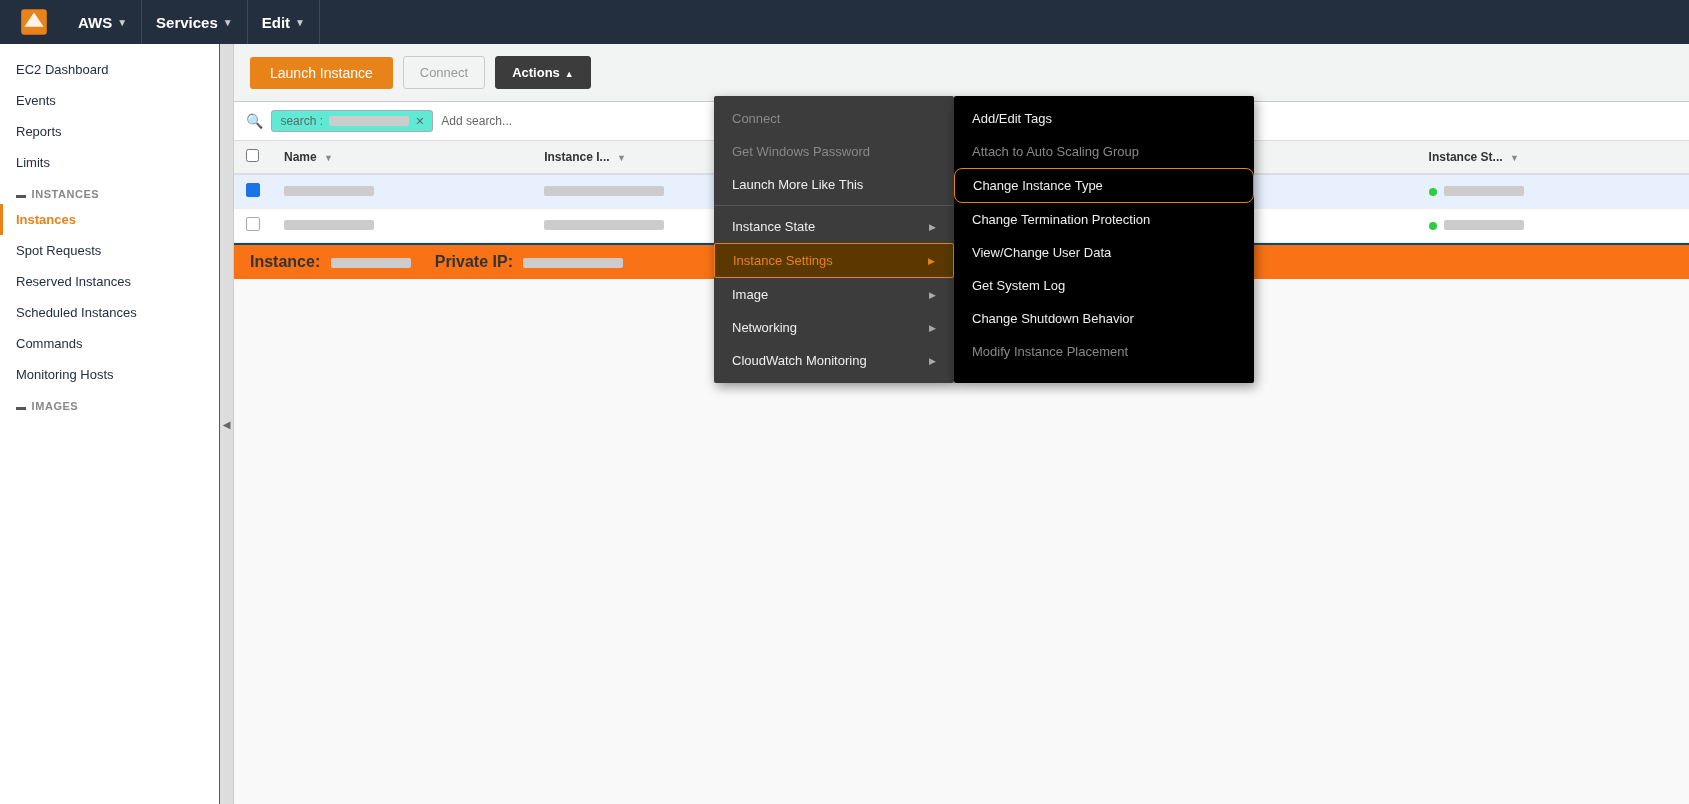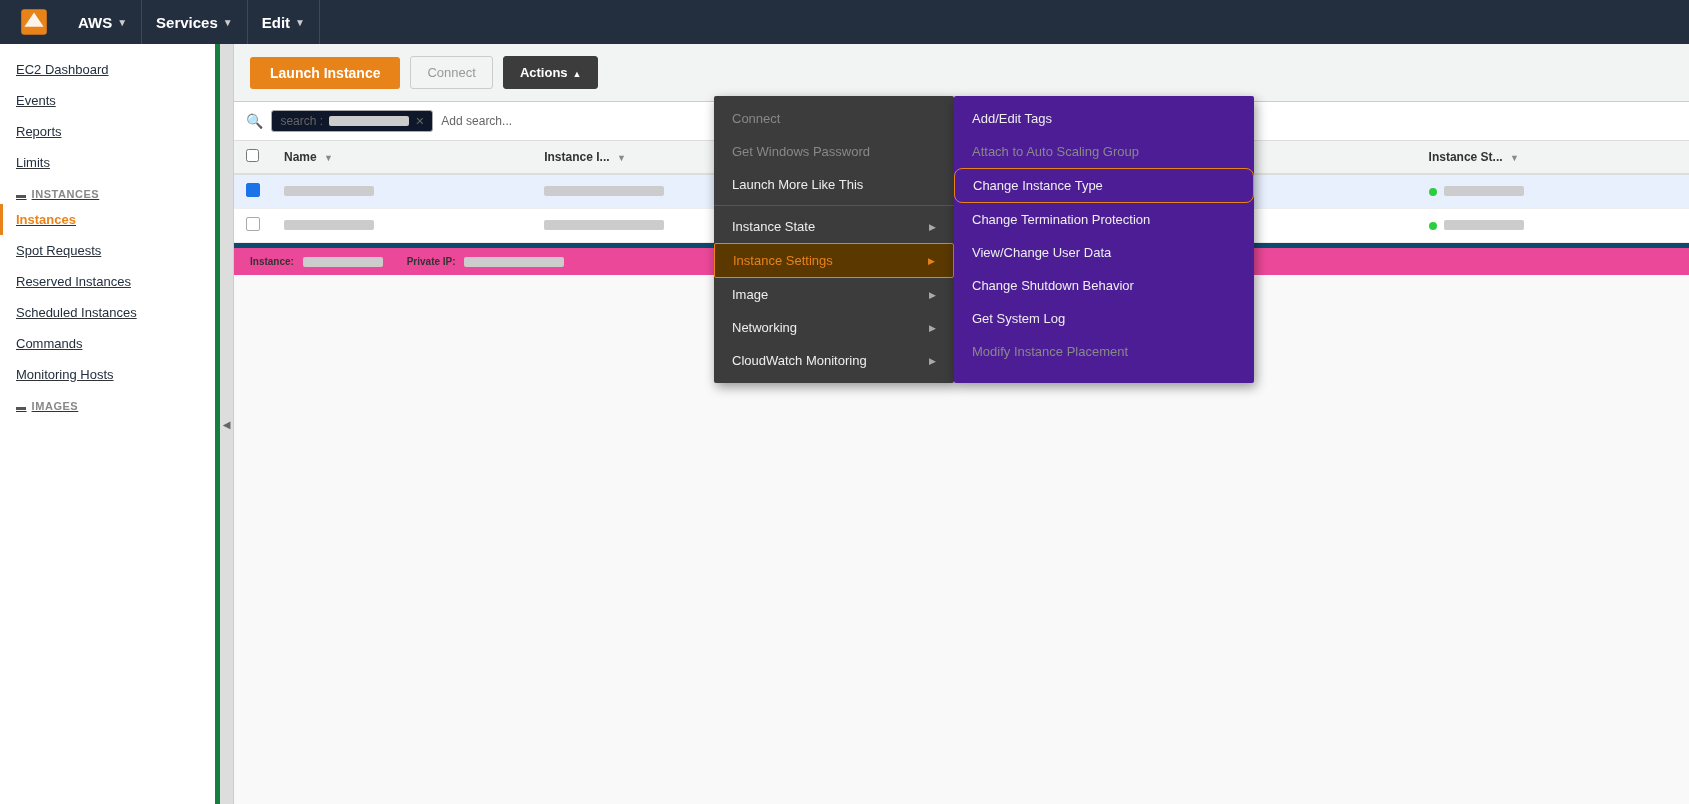--- a/index.html
+++ b/index.html
@@ -42,11 +42,10 @@
     .sidebar {
       width: 220px;
       background: #fff;
-      border-right: 5px solid #15803d;
+      border-right: 1px solid #15803d;
       overflow-y: auto;
       flex-shrink: 0;
       padding-top: 10px;
-      text-decoration: underline;
     }
     .sidebar-item {
       padding: 8px 16px;

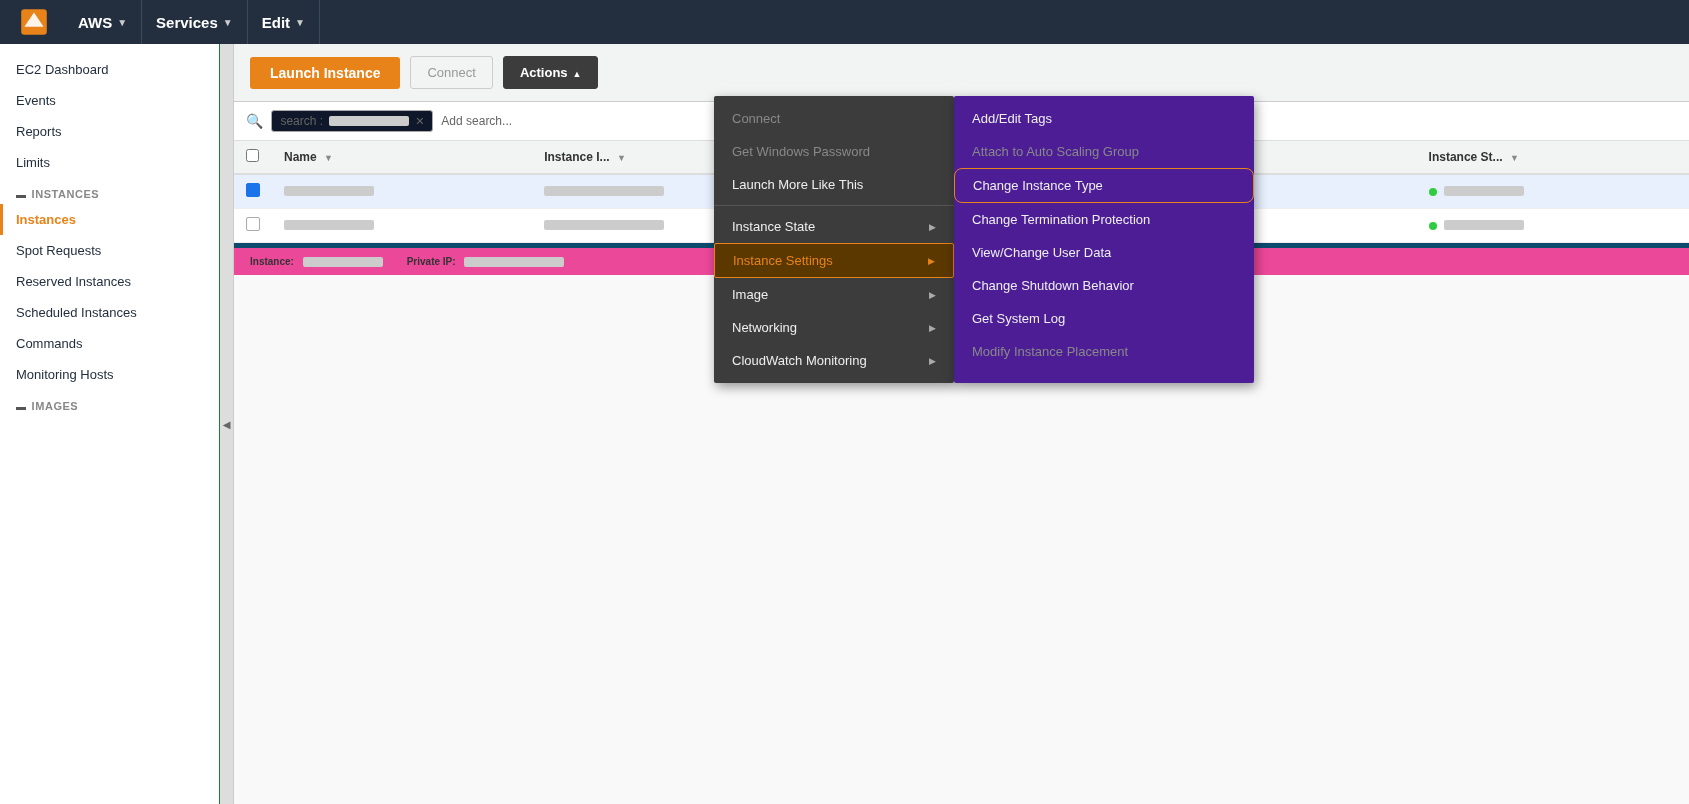--- a/index.html
+++ b/index.html
@@ -96,7 +96,7 @@
       border: none;
       padding: 8px 20px;
       font-size: 14px;
-      font-weight: 700;
+      font-weight: 400;
       border-radius: 3px;
       cursor: pointer;
     }

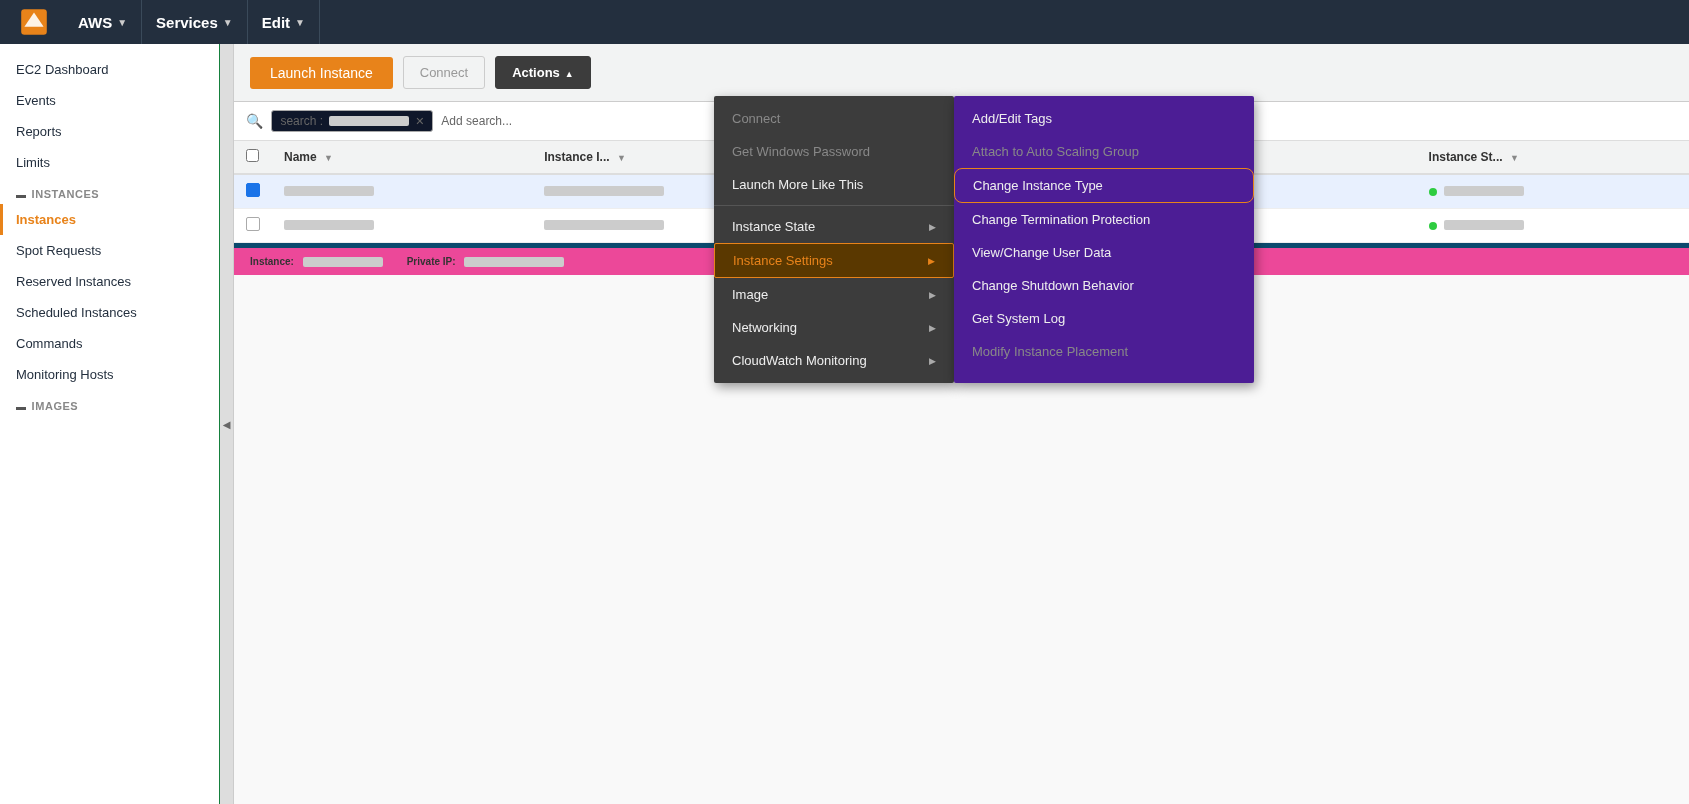--- a/index.html
+++ b/index.html
@@ -151,7 +151,7 @@
       font-size: 14px;
     }
     .search-pill {
-      background: #0f172a;
+      background: #5eead4;
       border: 1px solid #aaa;
       border-radius: 3px;
       display: flex;

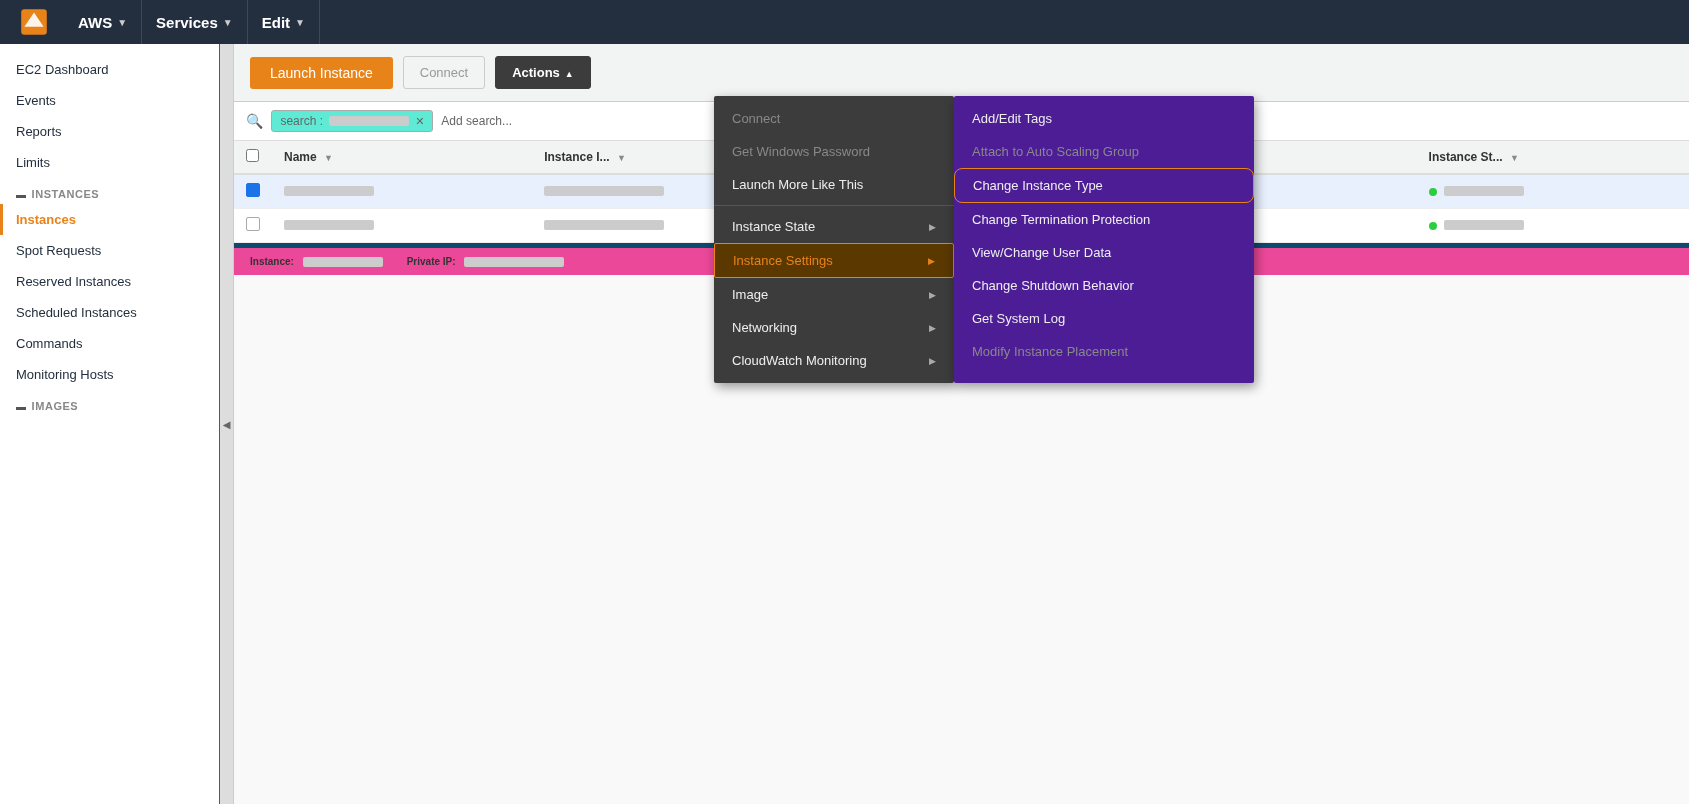--- a/index.html
+++ b/index.html
@@ -269,7 +269,7 @@
     .dropdown-divider { height: 1px; background: #555; margin: 4px 0; }
 
     .submenu {
-      background: #4c1d95;
+      background: #000000;
       color: #eee;
       min-width: 300px;
       border-radius: 2px;

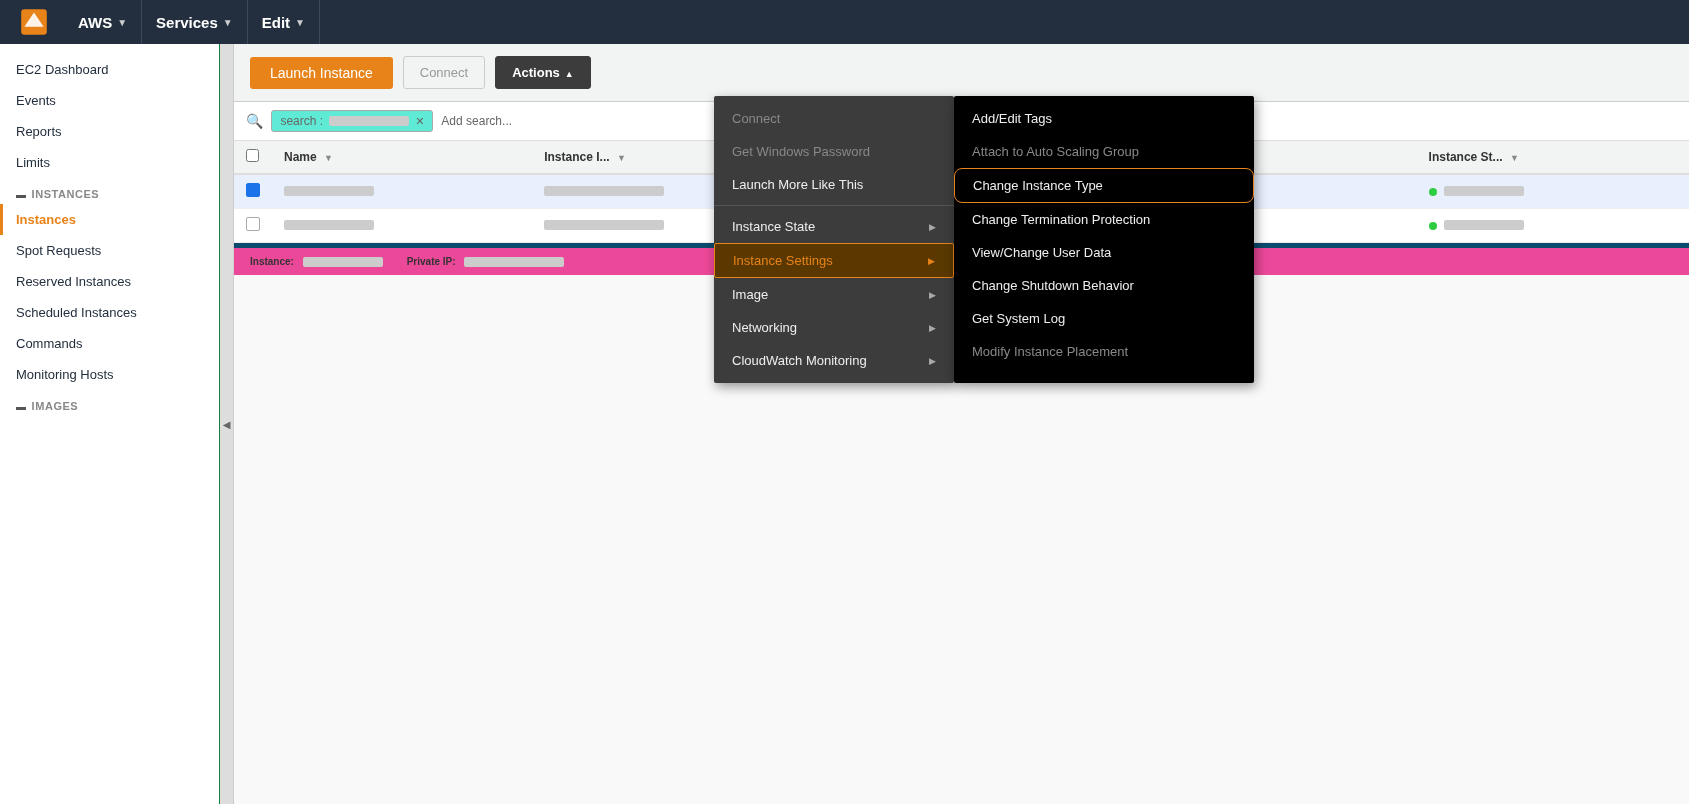--- a/index.html
+++ b/index.html
@@ -221,12 +221,12 @@
 
     
     .bottom-bar {
-      border-top: 5px solid #0c4a6e;
-      background: #ec4899;
+      border-top: 2px solid #0c4a6e;
+      background: #f97316;
       padding: 8px 16px;
       display: flex;
       gap: 24px;
-      font-size: 10px;
+      font-size: 16px;
     }
     .bottom-bar-label { font-weight: 600; color: #333; }
     .bottom-bar-val { color: #1a73e8; margin-left: 6px; }

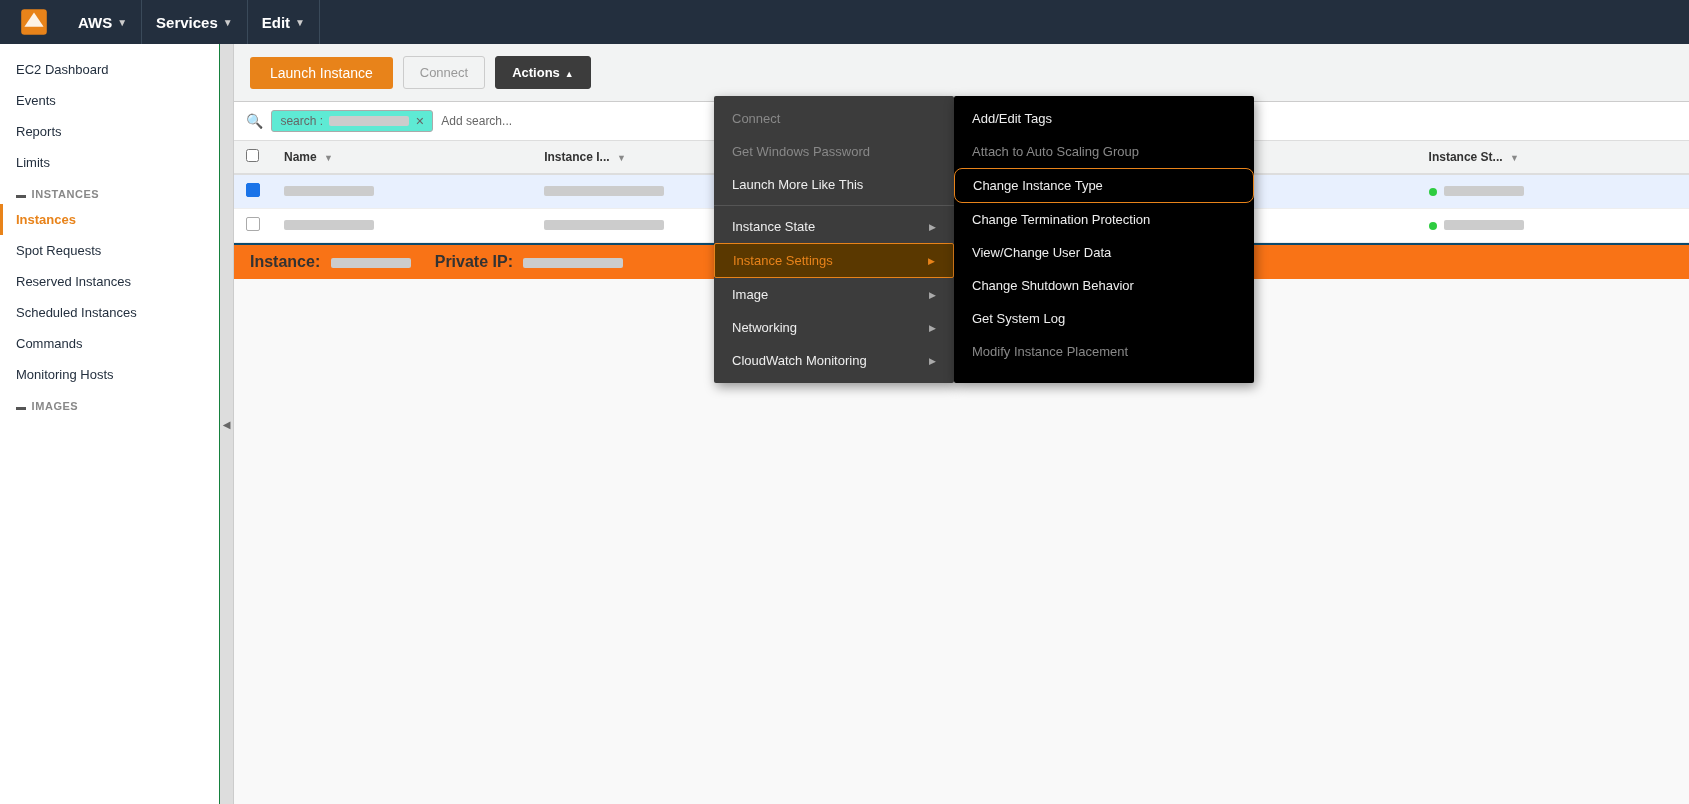--- a/index.html
+++ b/index.html
@@ -405,10 +405,10 @@
             <span>View/Change User Data</span>
           </div>
           <div class="submenu-item">
+            <span>Get System Log</span>
+          </div>
+          <div class="submenu-item">
             <span>Change Shutdown Behavior</span>
-          </div>
-          <div class="submenu-item">
-            <span>Get System Log</span>
           </div>
           <div class="submenu-item disabled">
             <span>Modify Instance Placement</span>

